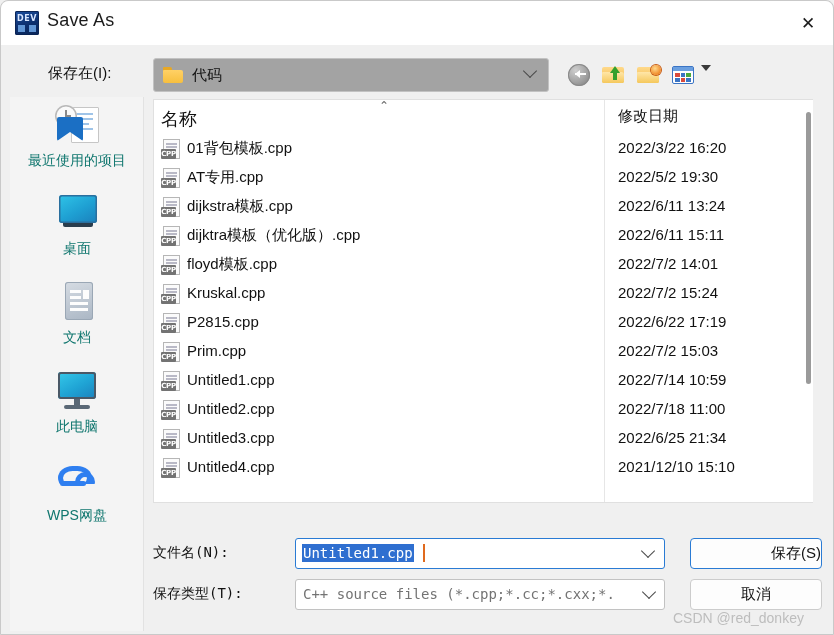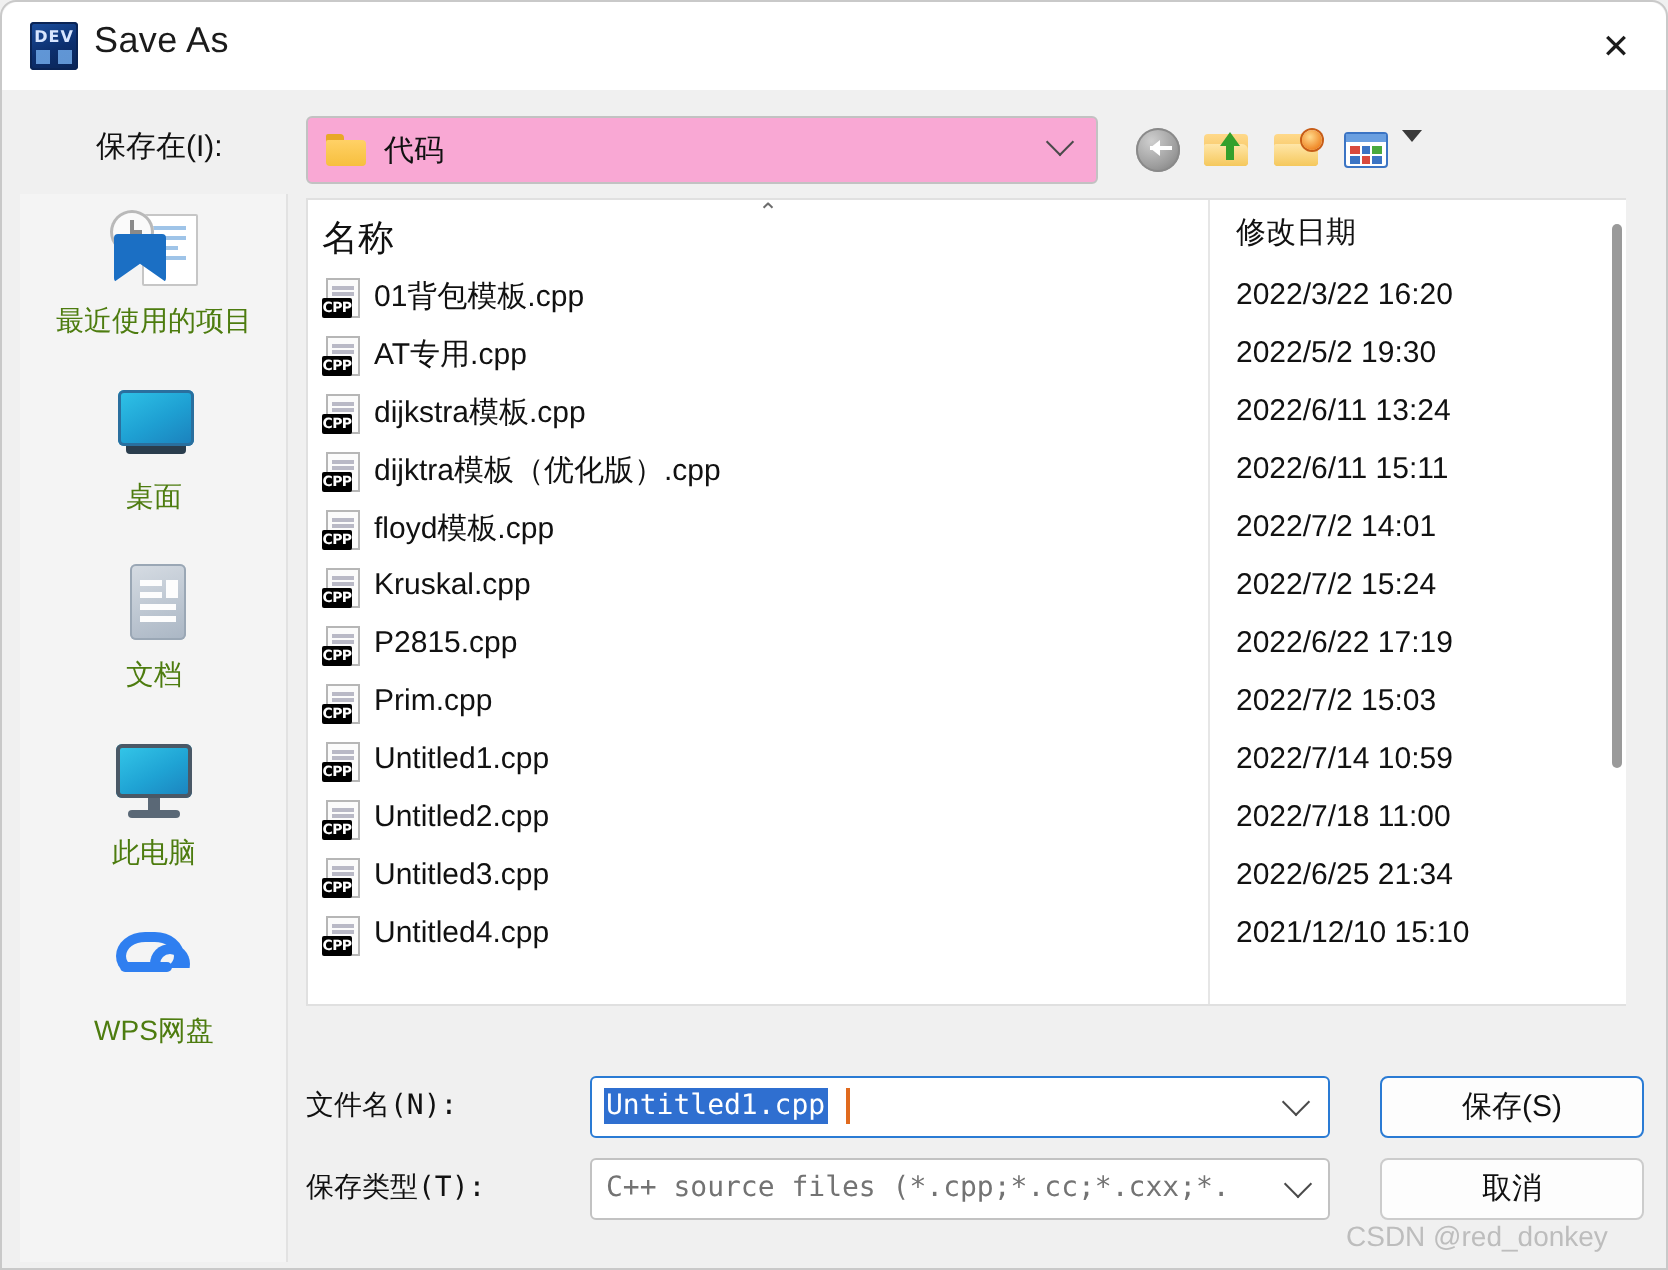--- a/index.html
+++ b/index.html
@@ -101,7 +101,7 @@
     position: absolute;
     left: 152px; top: 57px;
     width: 396px; height: 34px;
-    background: #f9a8d4;
+    background: #a3a3a3;
     border: 1px solid #c2c2c2;
     border-radius: 3px;
     box-sizing: border-box;

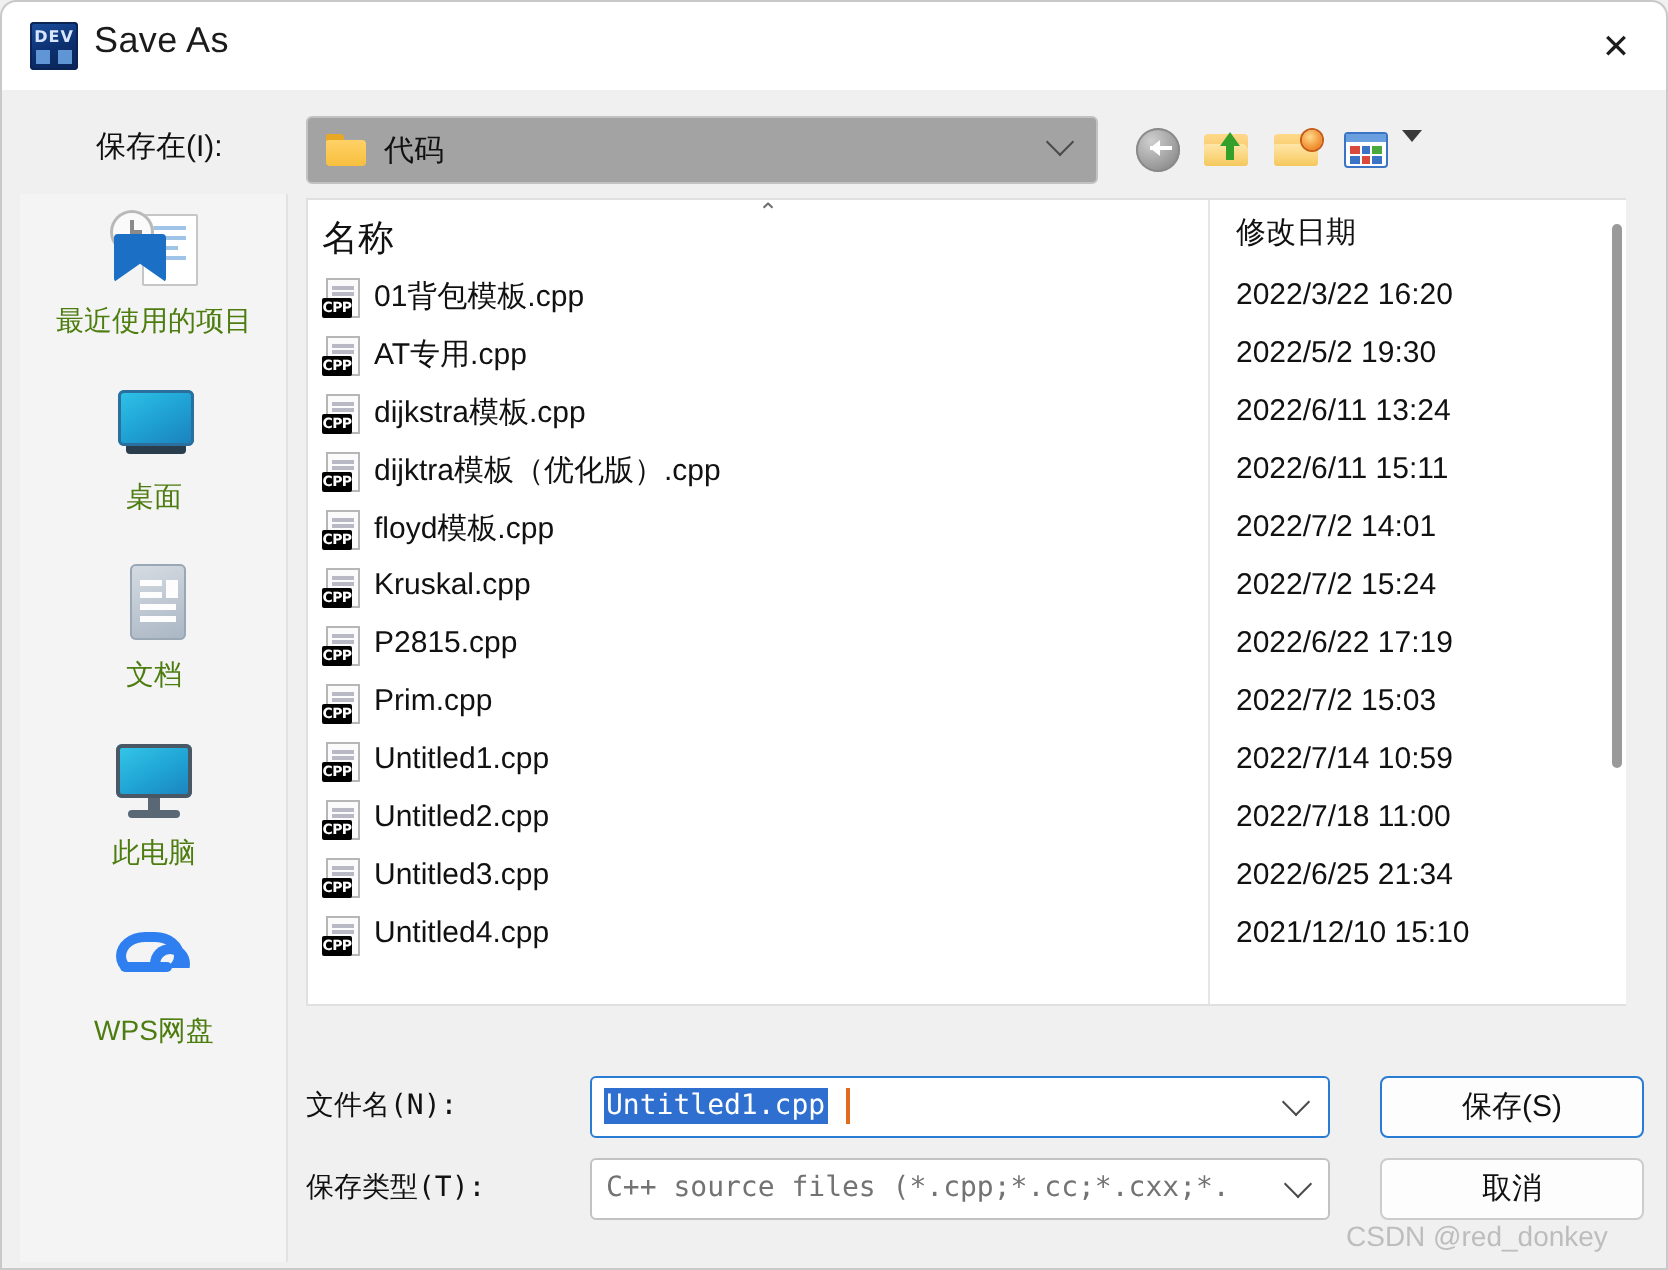--- a/index.html
+++ b/index.html
@@ -295,7 +295,7 @@
   .place .lbl {
     margin-top: 3px;
     font-size: 14px;
-    color: #4d7c0f;
+    color: #0f766e;
     white-space: nowrap;
   }
 

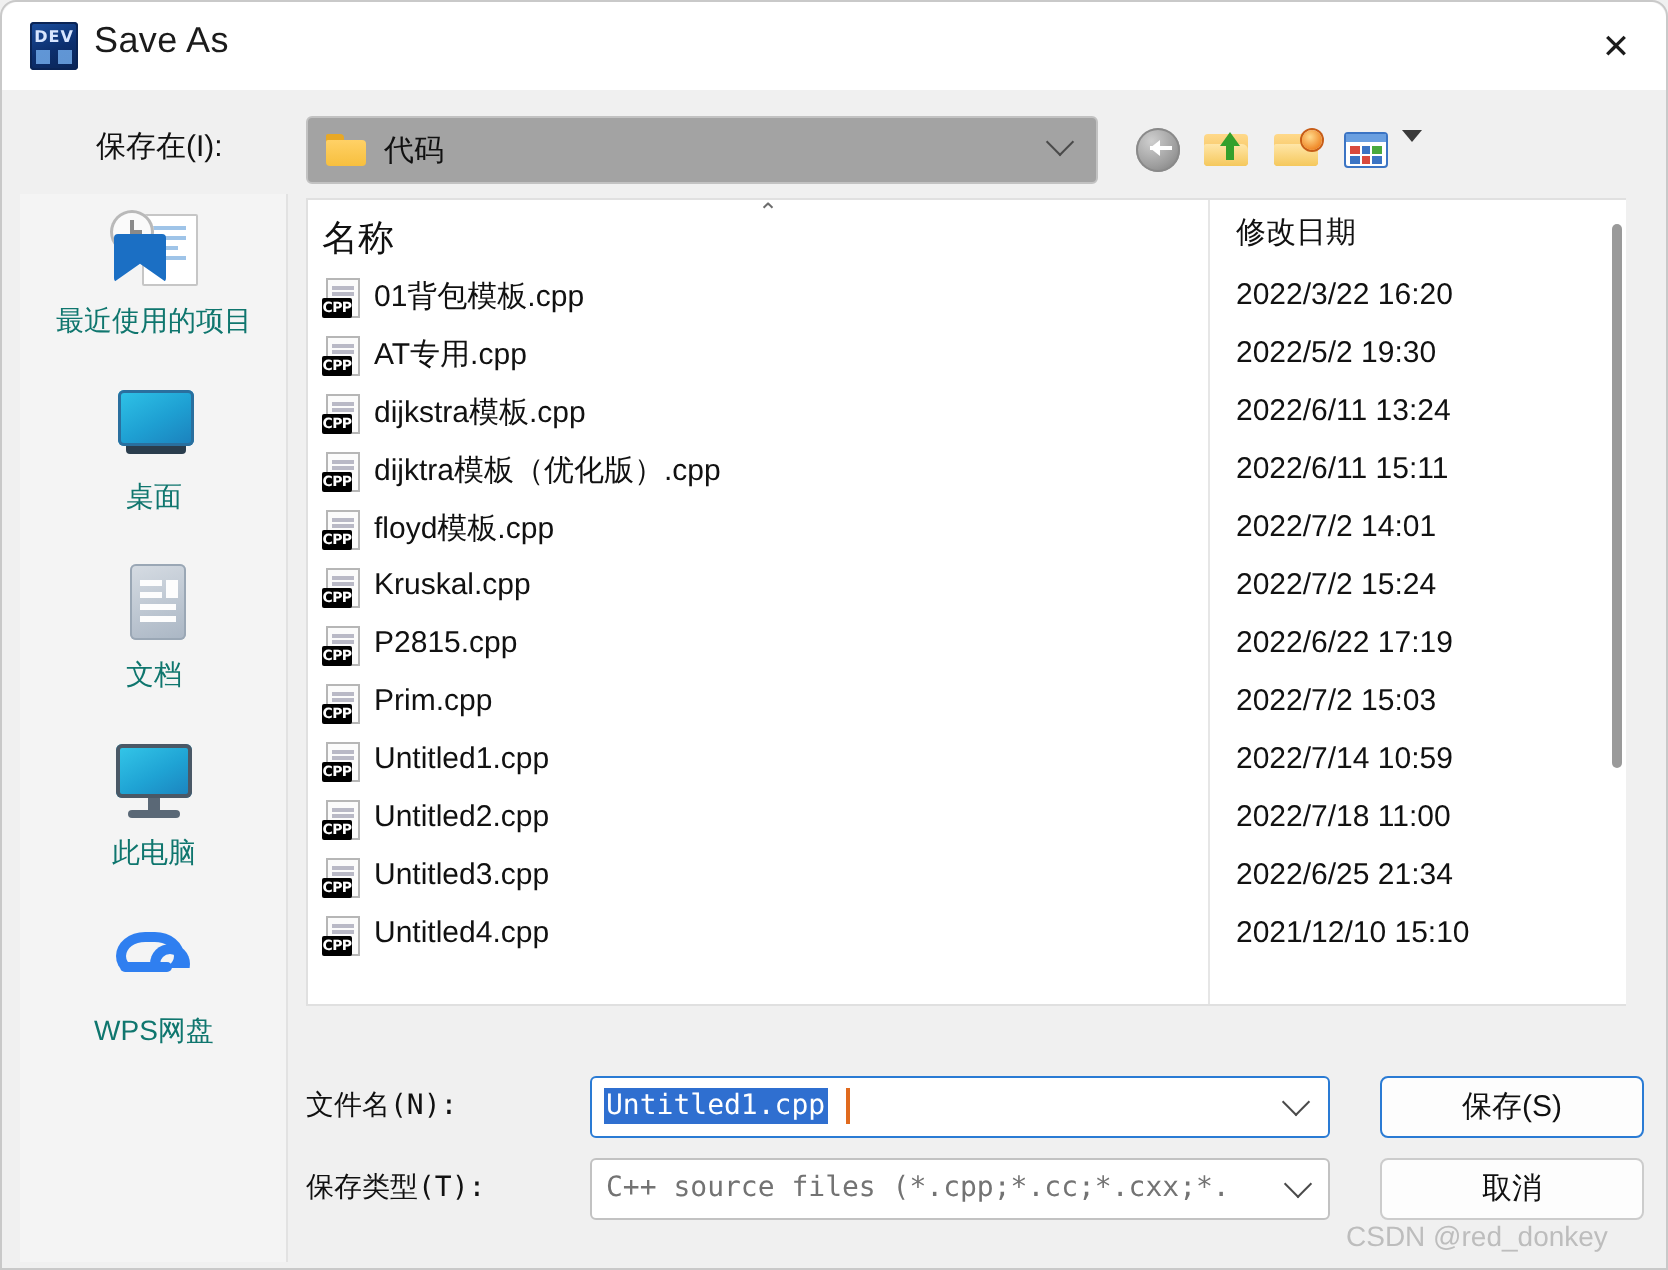--- a/index.html
+++ b/index.html
@@ -507,7 +507,7 @@
     position: absolute;
     left: 0; top: 10px;
     width: 15px; height: 10px;
-    background: #000000;
+    background: #737373;
     color: #fff;
     font-family: "DejaVu Sans", sans-serif;
     font-size: 7px;

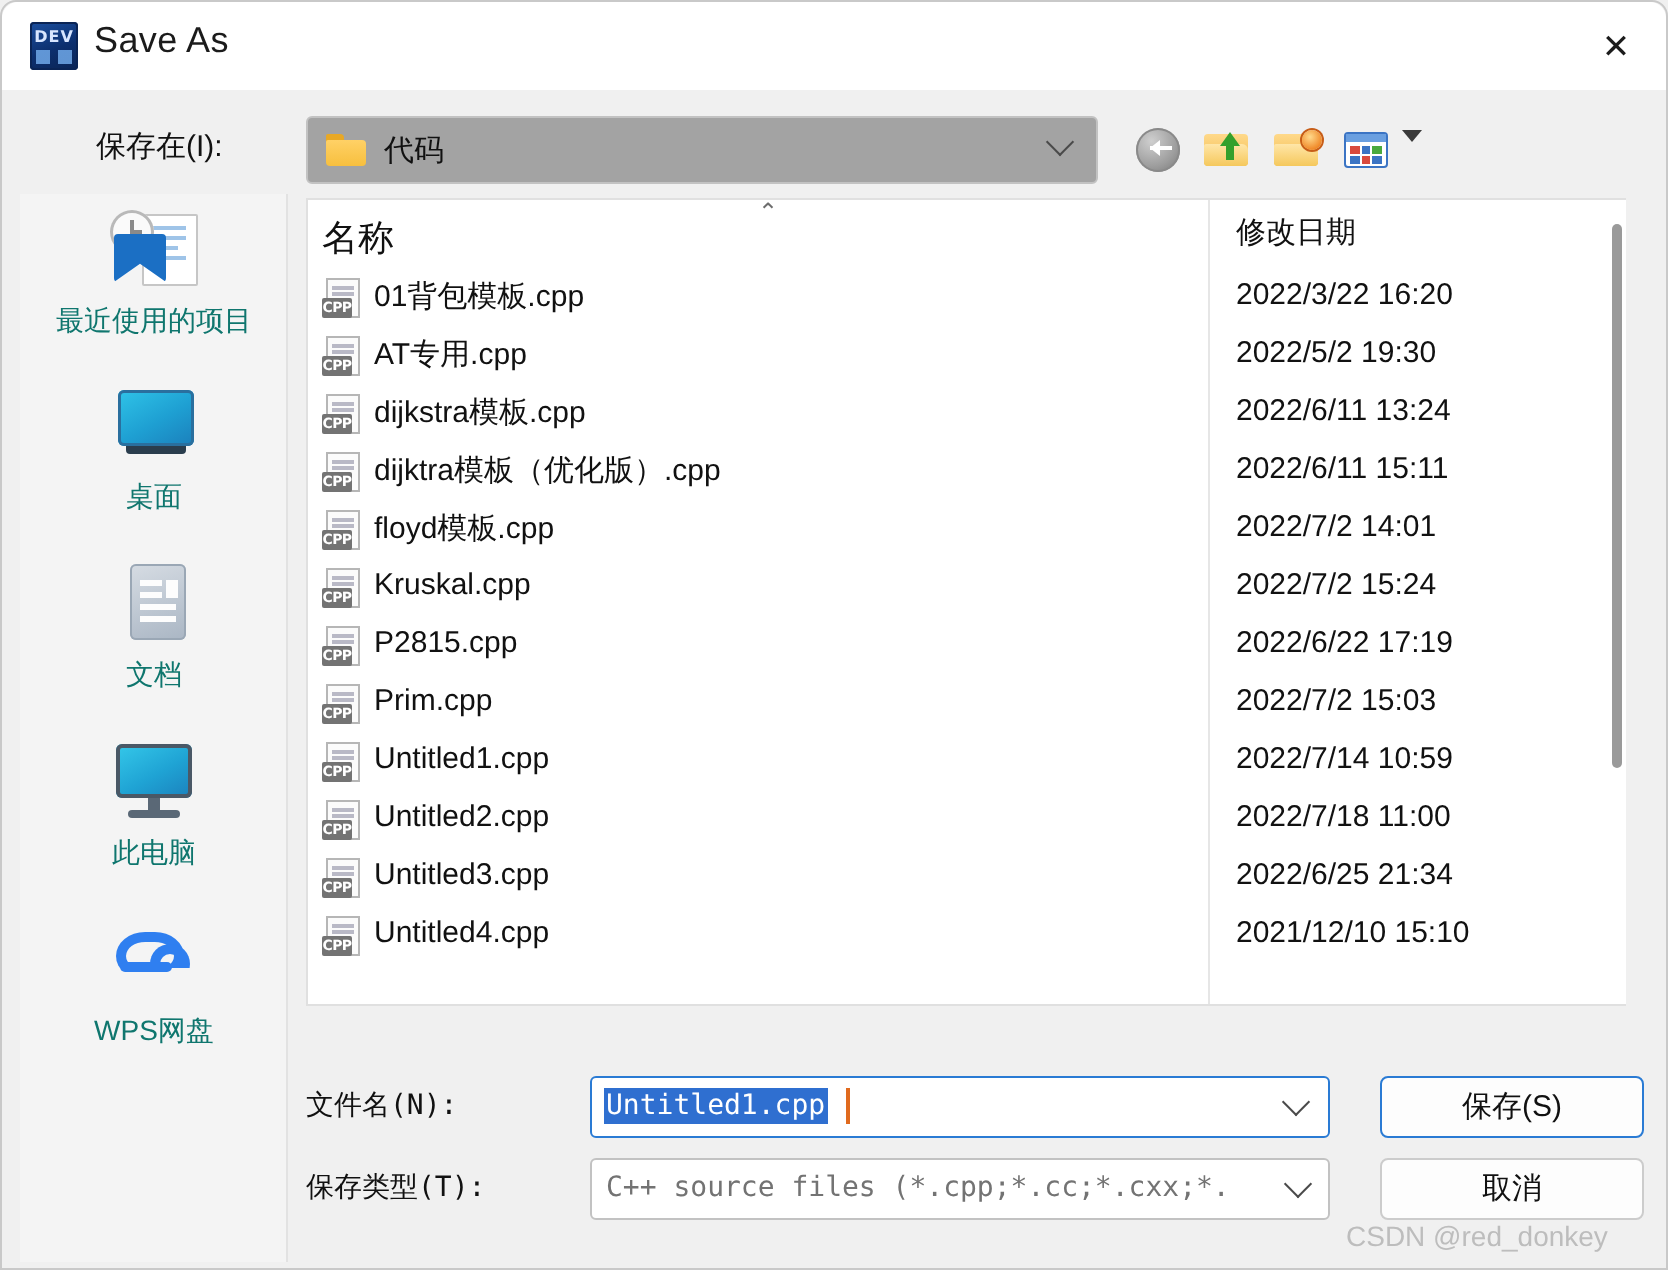--- a/index.html
+++ b/index.html
@@ -632,7 +632,7 @@
     box-sizing: border-box;
     display: flex;
     align-items: center;
-    justify-content: center;
+    justify-content: flex-end;
   }
   #cancel-button {
     position: absolute;

